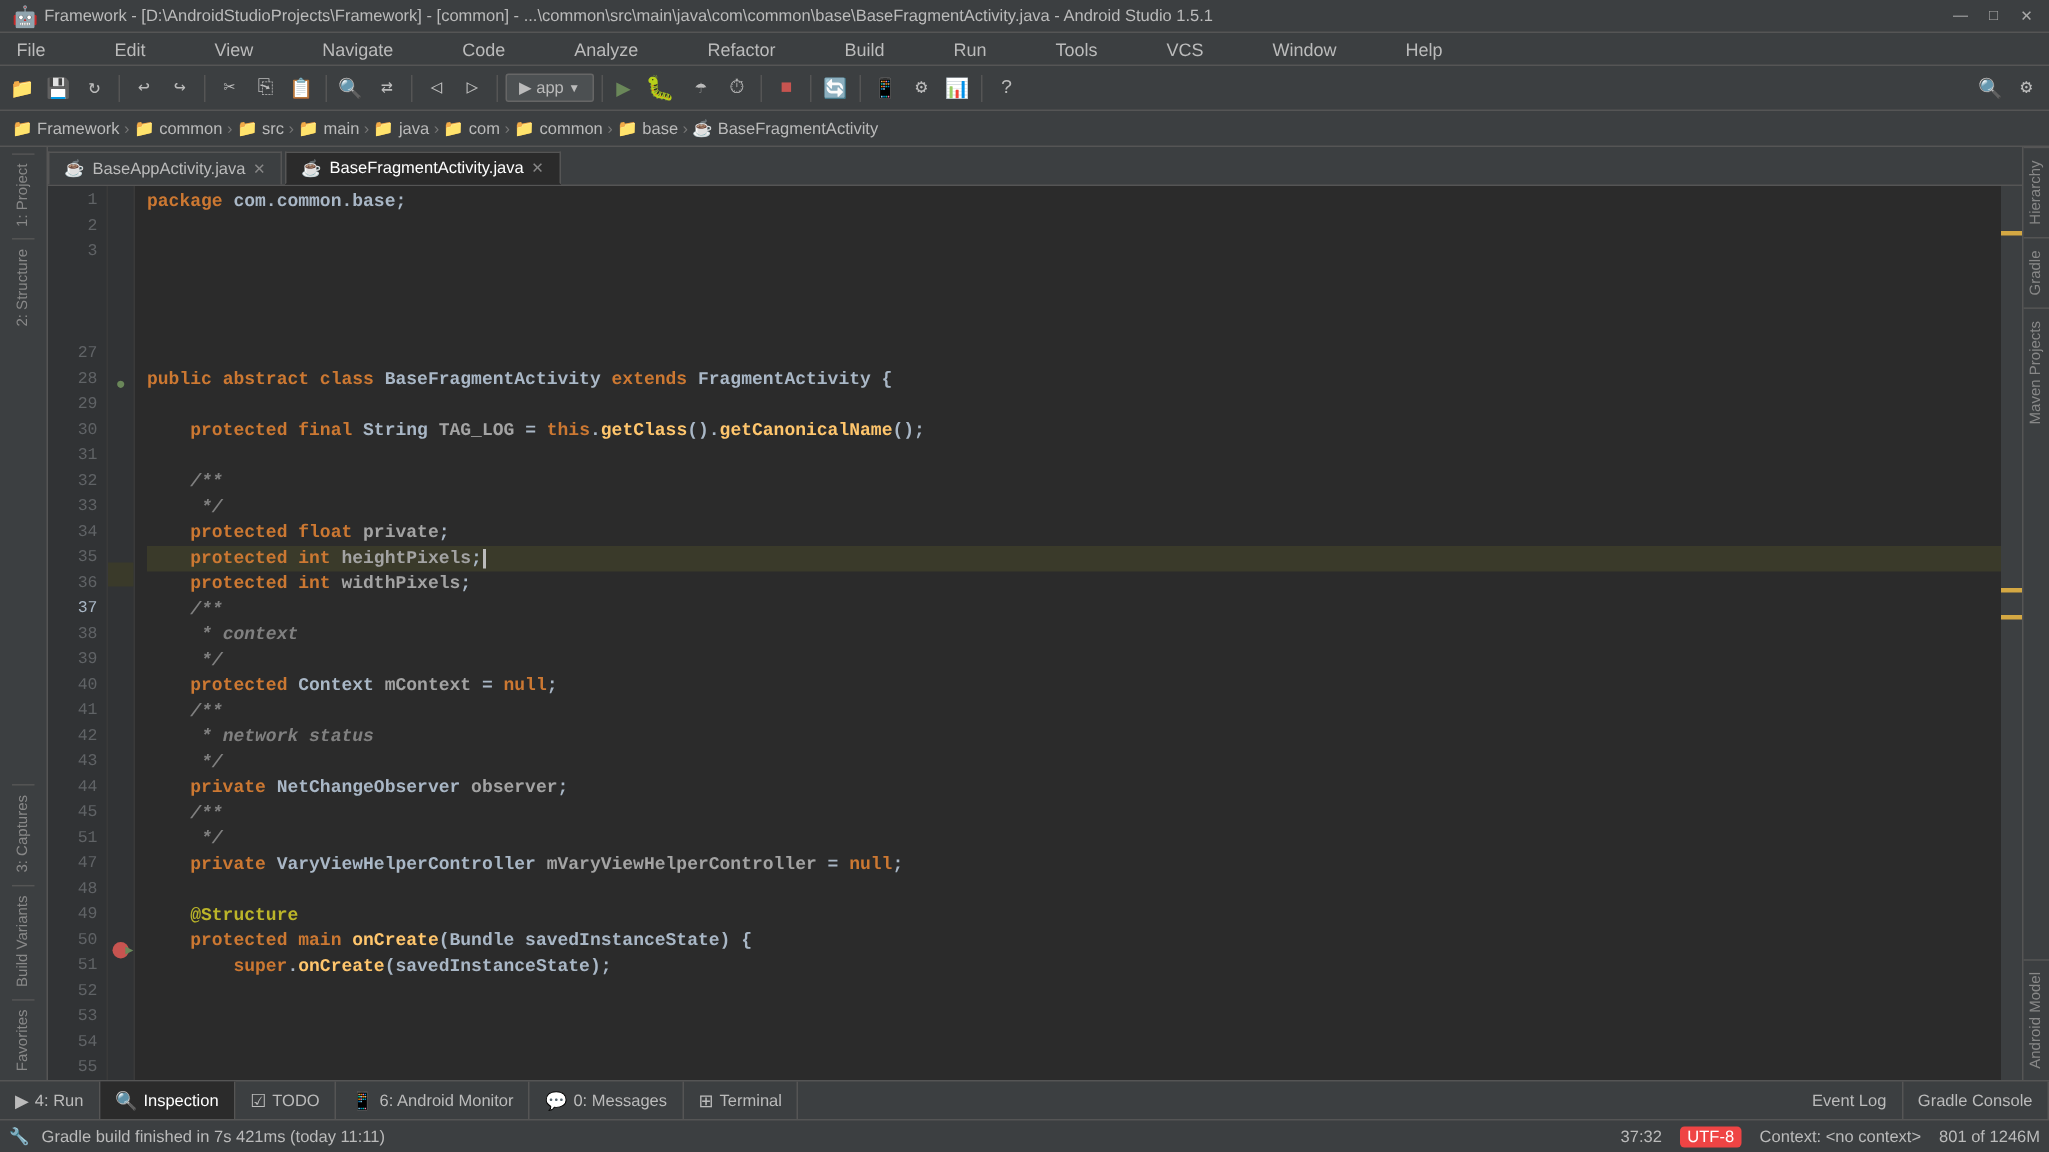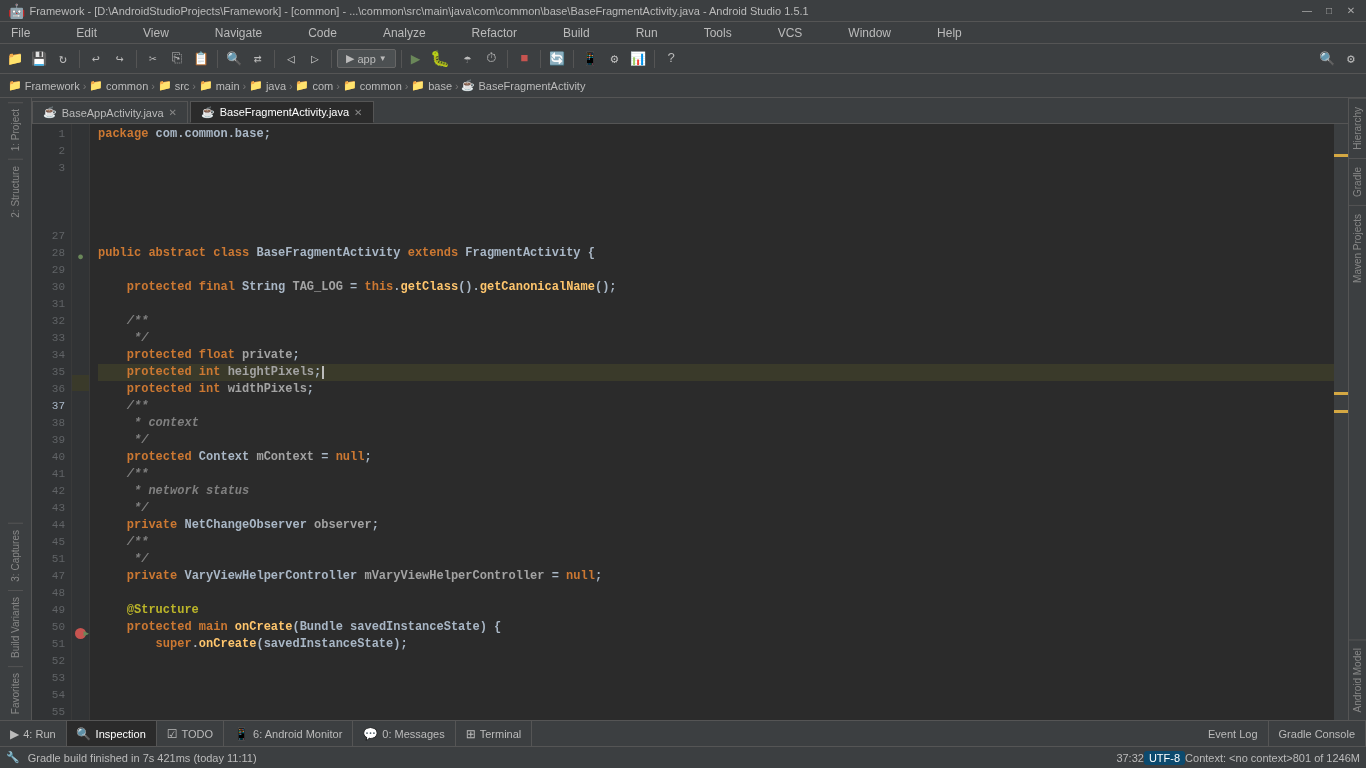--- a/index.html
+++ b/index.html
@@ -266,7 +266,7 @@
       justify-content: space-between;
     }
     .status-left { display: flex; align-items: center; gap: 8px; }
-    .status-right { display: flex; align-items: center; }
+    .status-right { display: flex; align-items: center; gap: 12px; }
 
     
     #bottom-toolbar {

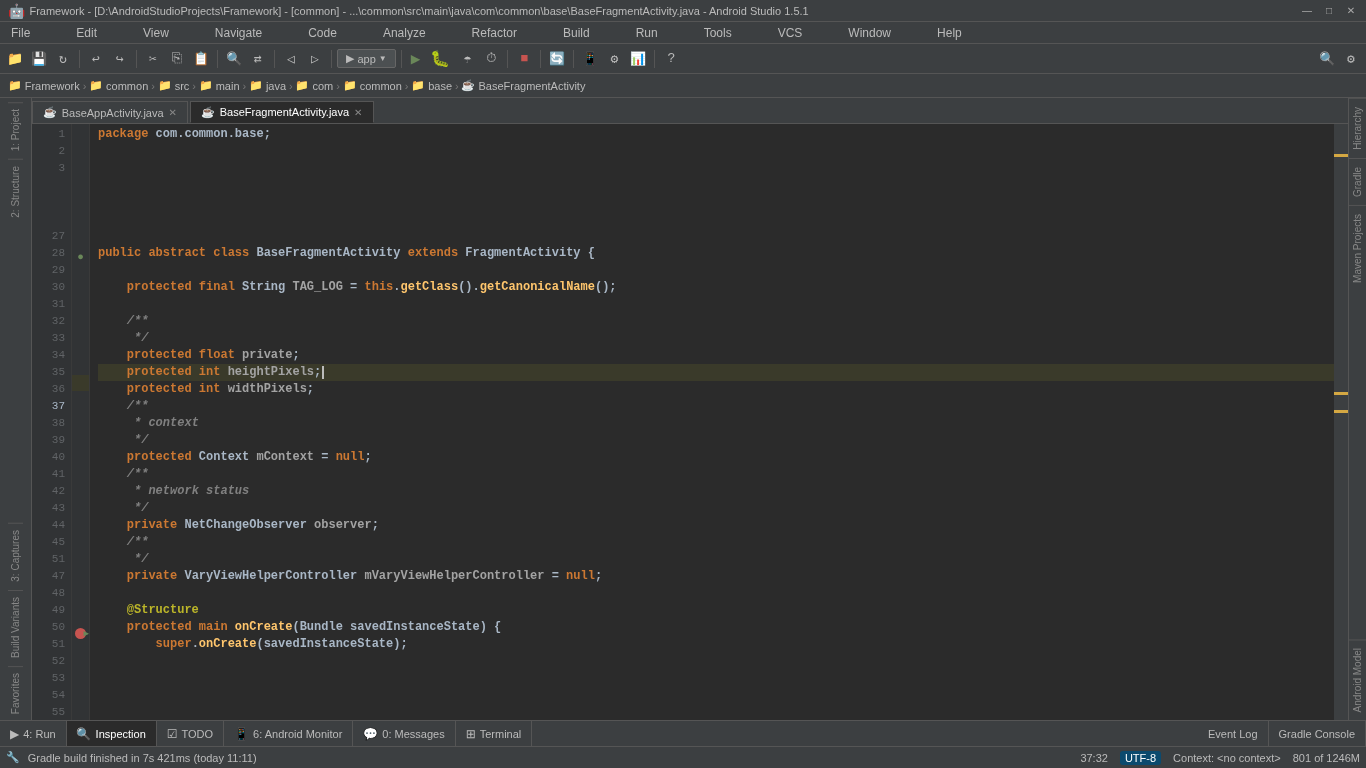--- a/index.html
+++ b/index.html
@@ -719,7 +719,7 @@
   </div>
   <div class="status-right">
     <span>37:32</span>
-    <span style="background:#0c4a6e;color:#fff;padding:1px 5px;border-radius:3px;font-size:11px;">UTF-8</span>
+    <span style="background:#ef4444;color:#fff;padding:1px 5px;border-radius:3px;font-size:11px;">UTF-8</span>
     <span>Context: &lt;no context&gt;</span>
     <span>801 of 1246M</span>
   </div>

